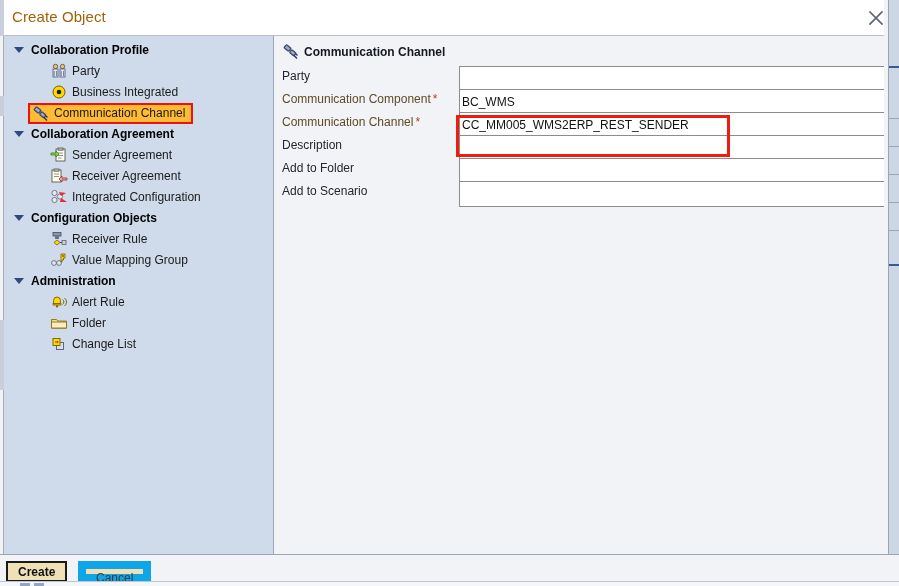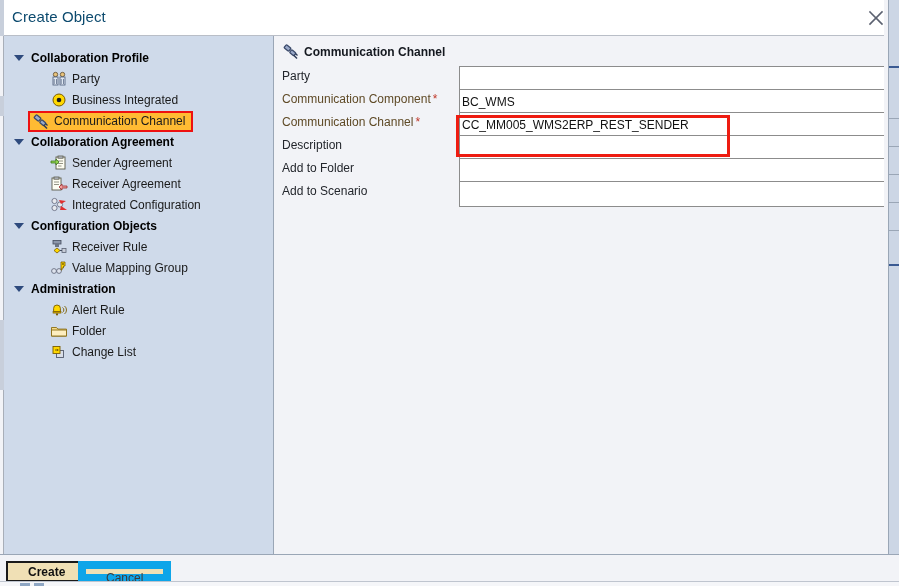--- a/index.html
+++ b/index.html
@@ -51,7 +51,7 @@
     position: absolute;
     left: 8px; top: 8px;
     font-size: 15px;
-    color: #0c4a6e;
+    color: #a16207;
     letter-spacing: .1px;
     font-family: "Liberation Sans", sans-serif;
   }

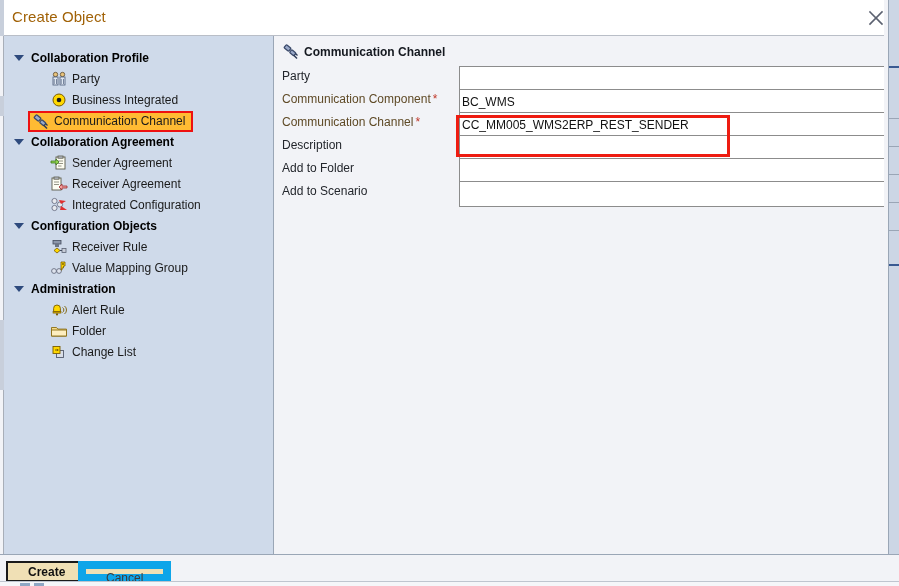--- a/index.html
+++ b/index.html
@@ -83,7 +83,7 @@
   }
   .tree {
     position: absolute;
-    left: 0; top: 12px;
+    left: 0; top: 4px;
     width: 270px;
   }
   .tree-node {

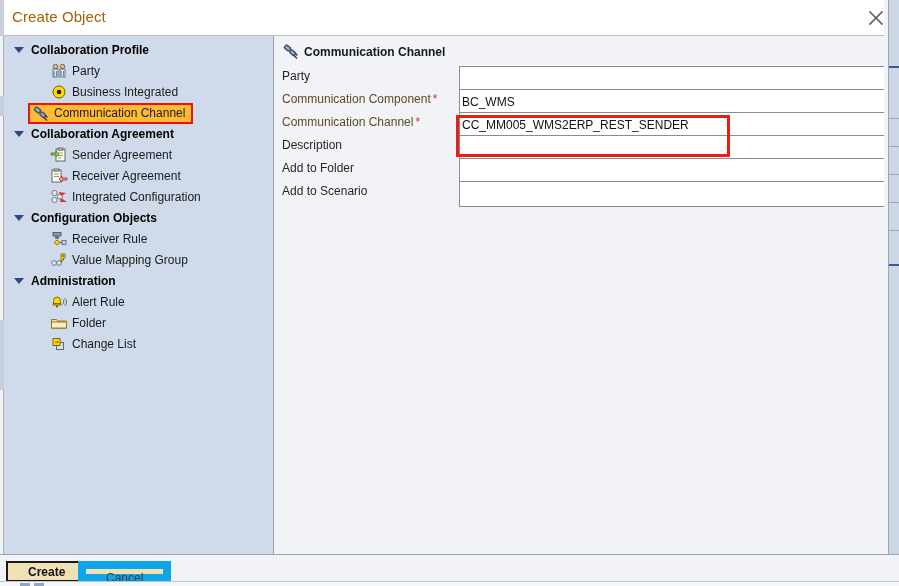--- a/index.html
+++ b/index.html
@@ -254,7 +254,7 @@
     font-size: 12px;
     color: #111;
     cursor: pointer;
-    padding: 0 20px;
+    padding: 0 10px;
     line-height: 19px;
     box-sizing: border-box;
   }

